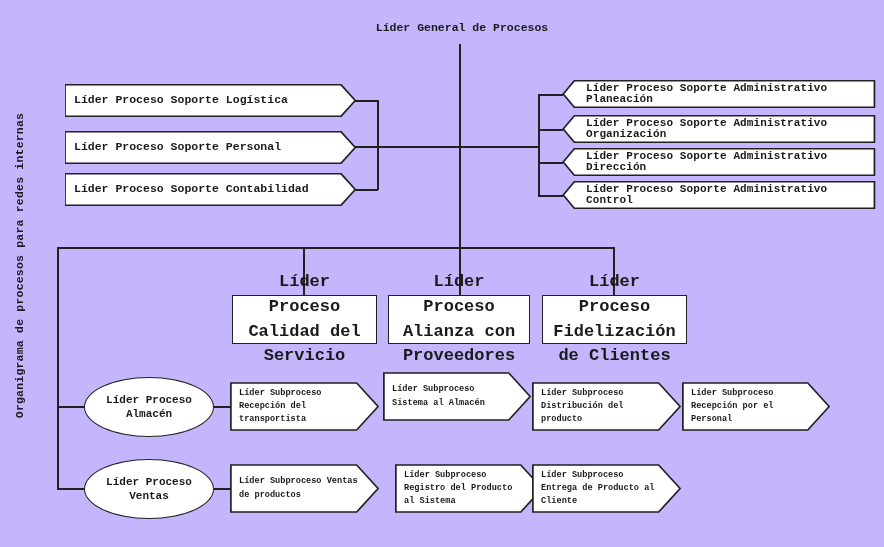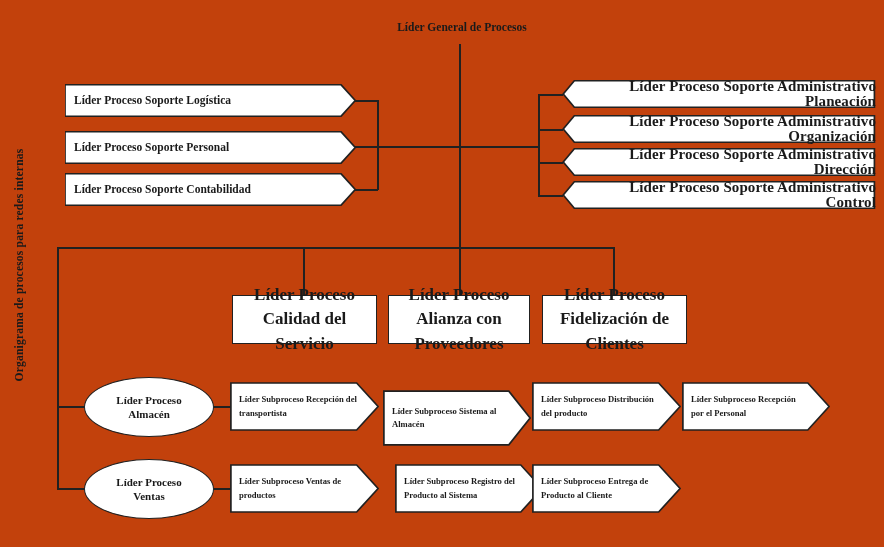--- a/index.html
+++ b/index.html
@@ -4,8 +4,8 @@
 <style>
   html,body{margin:0;padding:0;background:#ffffff;}
   #canvas{
-    position:relative;width:884px;height:547px;background:#c2410c;
-    font-family:Liberation Serif, serif;color:#1a1a1a;overflow:hidden;
+    position:relative;width:884px;height:547px;background:#c4b5fd;
+    font-family:Liberation Mono, monospace;color:#1a1a1a;overflow:hidden;
   }
   
   .ln{position:absolute;background:#212121;}

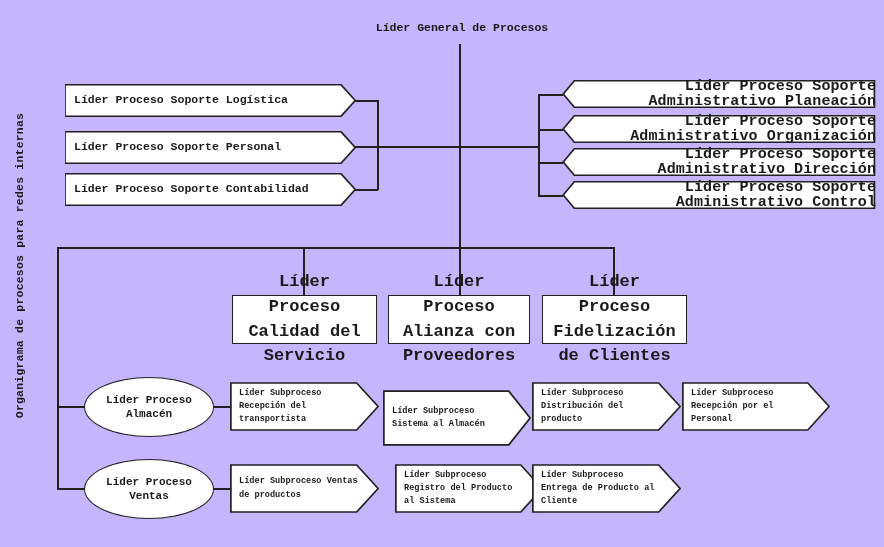--- a/index.html
+++ b/index.html
@@ -19,7 +19,7 @@
   
   .bigarrow .lbl{padding-left:9px;font-size:11.5px;font-weight:700;line-height:1.1;}
   
-  .pent .lbl{padding-left:24px;font-size:15px;font-weight:700;line-height:1;letter-spacing:.1px;text-align:right;}
+  .pent .lbl{padding-left:24px;font-size:11px;font-weight:700;line-height:1;letter-spacing:.1px;}
   
   .step .lbl{padding-left:9px;padding-right:20px;font-size:8.6px;font-weight:700;line-height:1.55;}
   

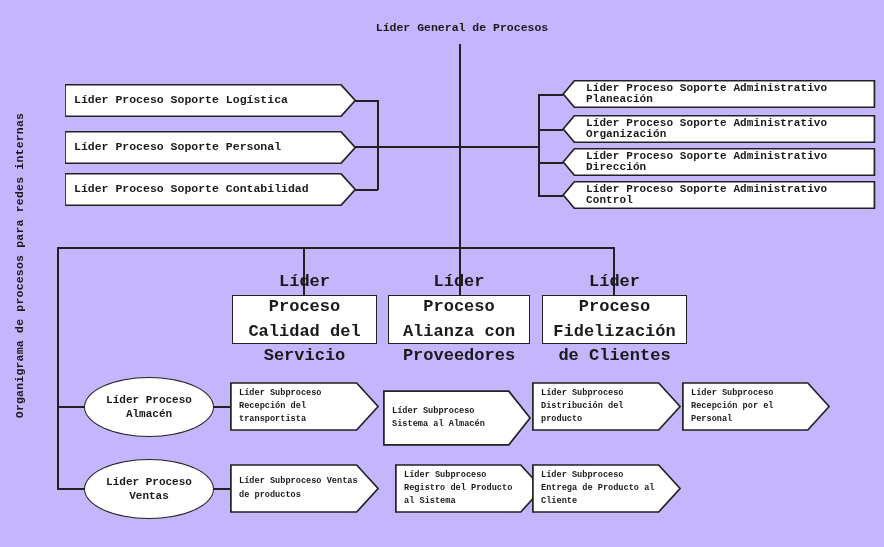--- a/index.html
+++ b/index.html
@@ -130,7 +130,7 @@
       </svg>
     <span class="lbl">Líder Subproceso Recepción del transportista</span>
   </div>
-  <div class="shape step" style="left:383px;top:390px;width:148px;height:56px;">
+  <div class="shape step" style="left:383px;top:372px;width:148px;height:49px;">
     <svg viewBox="0 0 100 100" preserveAspectRatio="none">
         <polygon points="0.6,2 85,2 99.4,50 85,98 0.6,98" vector-effect="non-scaling-stroke"></polygon>
       </svg>

